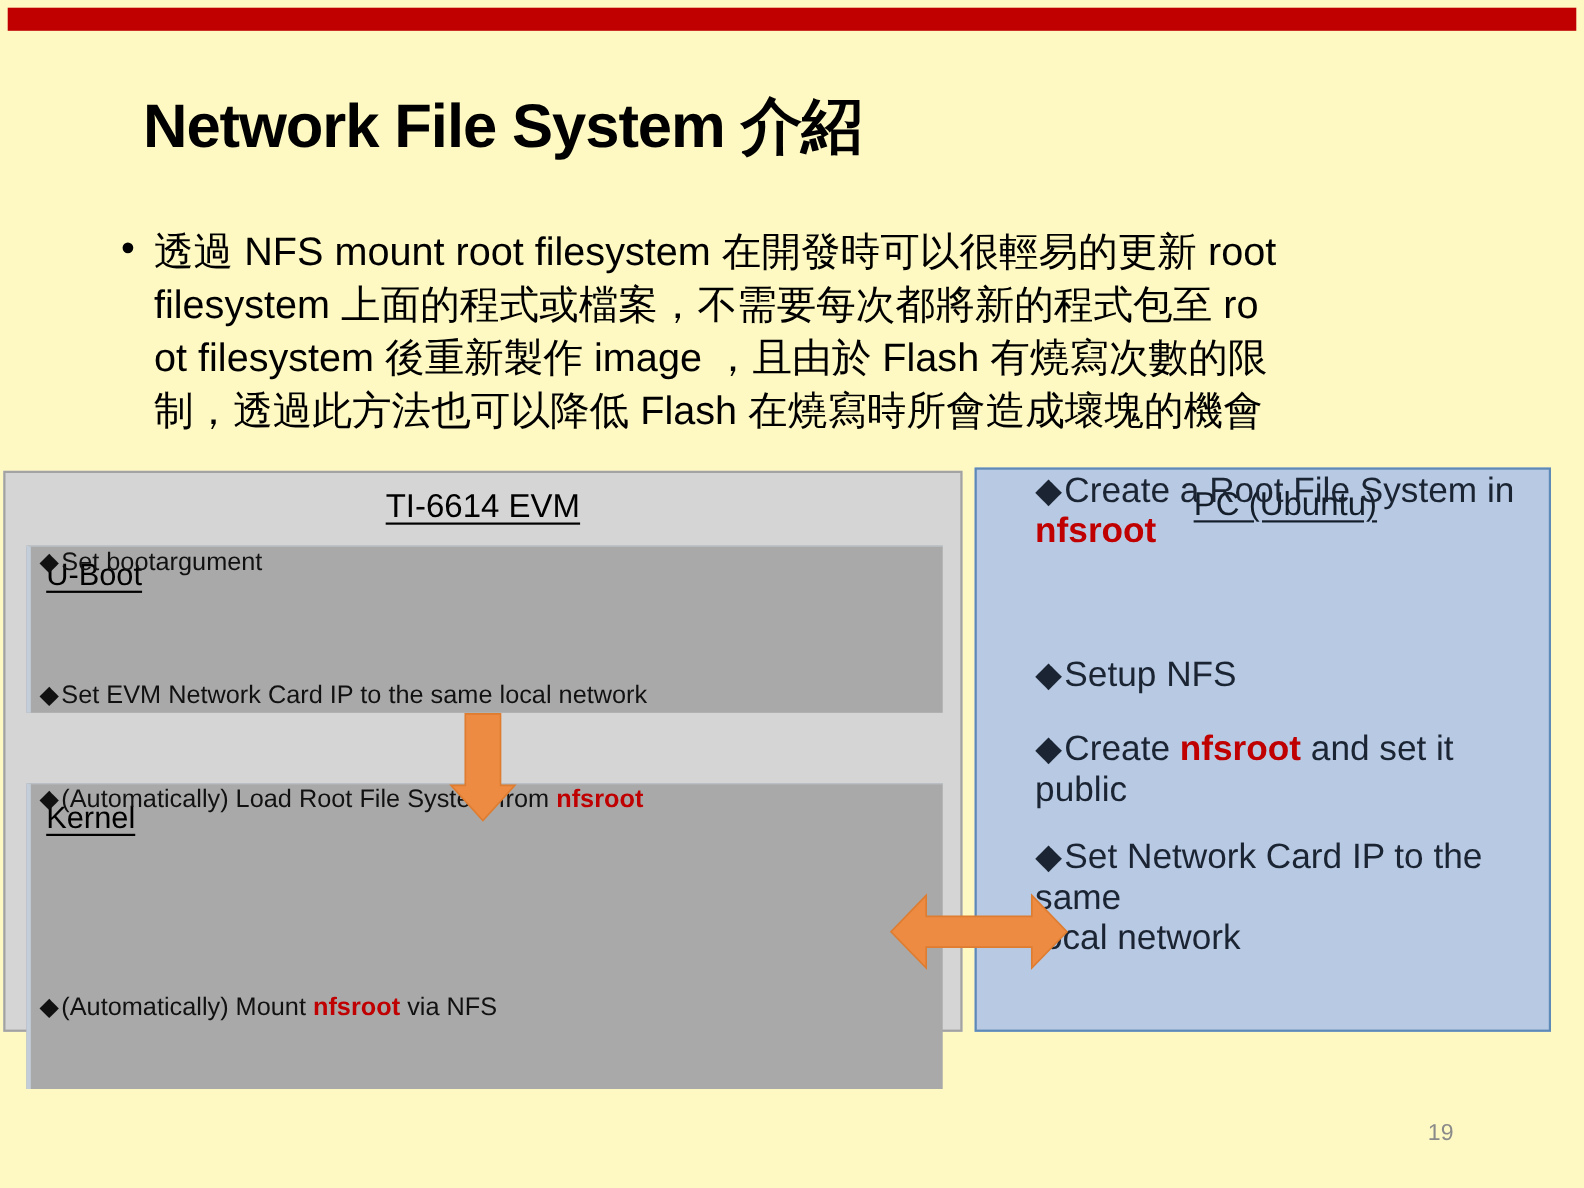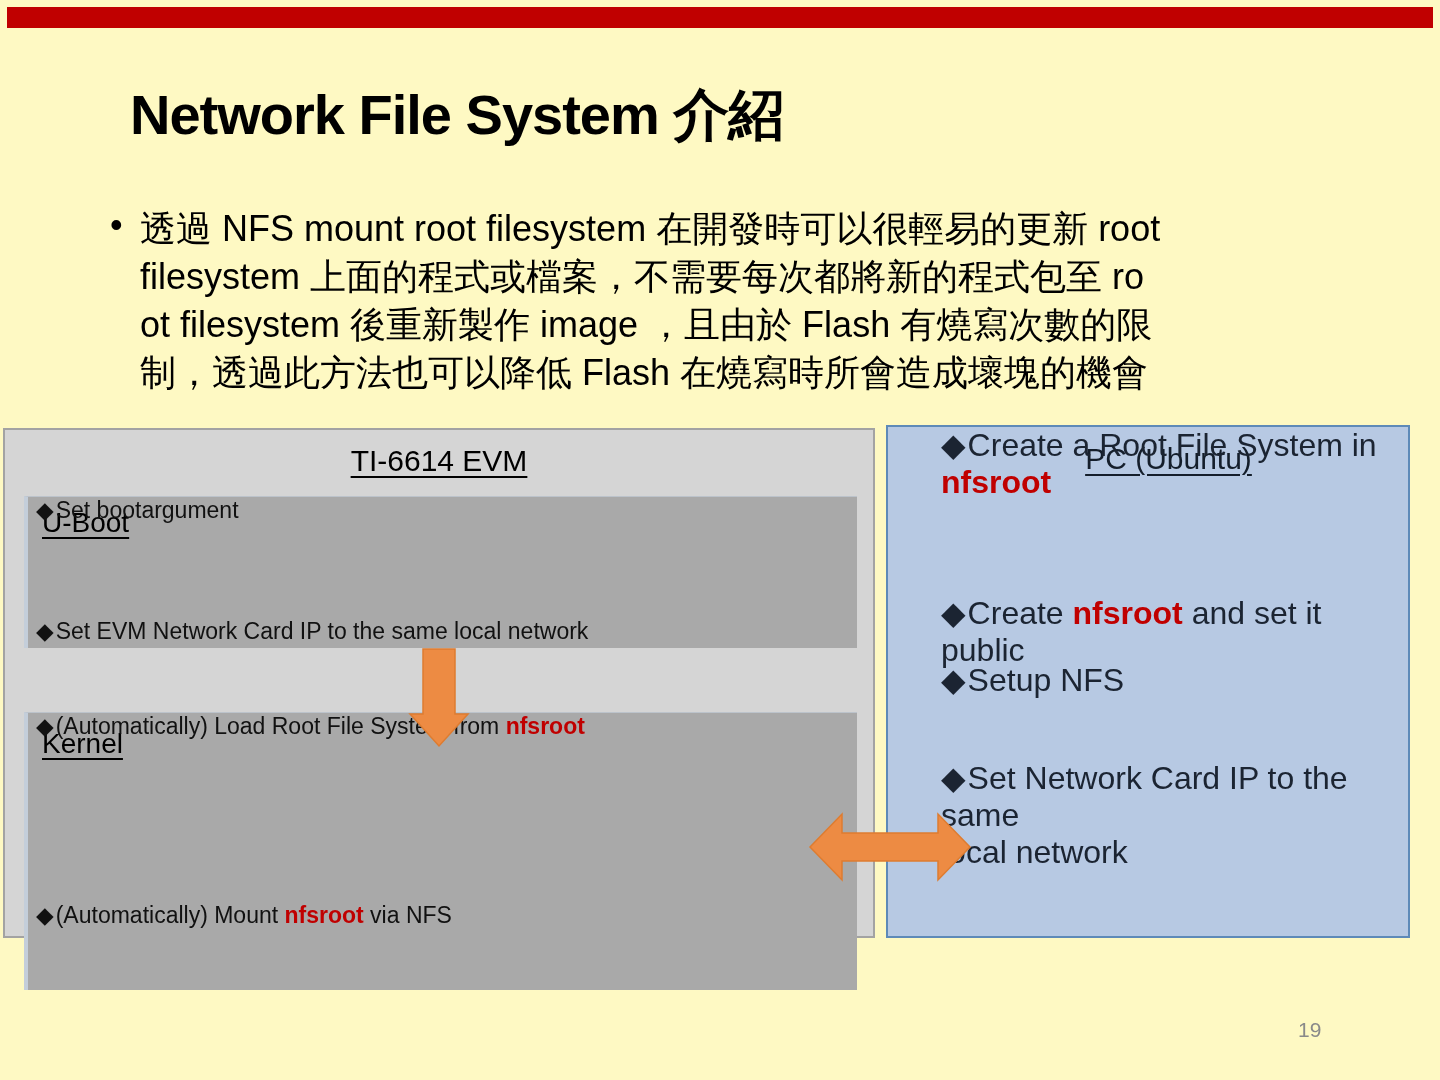--- a/index.html
+++ b/index.html
@@ -111,8 +111,8 @@
   <div class="pc-box">
     <div class="box-title">PC (Ubuntu)</div>
 
-  <div class="bullet-item"><span class="diamond">◆</span><span>Create </span><span class="red">nfsroot</span><span> and set it public</span></div>
-      <div class="bullet-item"><span class="diamond">◆</span><span>Setup NFS</span></div>
+  <div class="bullet-item"><span class="diamond">◆</span><span>Setup NFS</span></div>
+      <div class="bullet-item"><span class="diamond">◆</span><span>Create </span><span class="red">nfsroot</span><span> and set it public</span></div>
       <div class="bullet-item"><span class="diamond">◆</span><span>Set Network Card IP to the same
 local network</span></div>
       <div class="bullet-item"><span class="diamond">◆</span><span>Create a Root File System in </span><span class="red">nfsroot</span></div>

